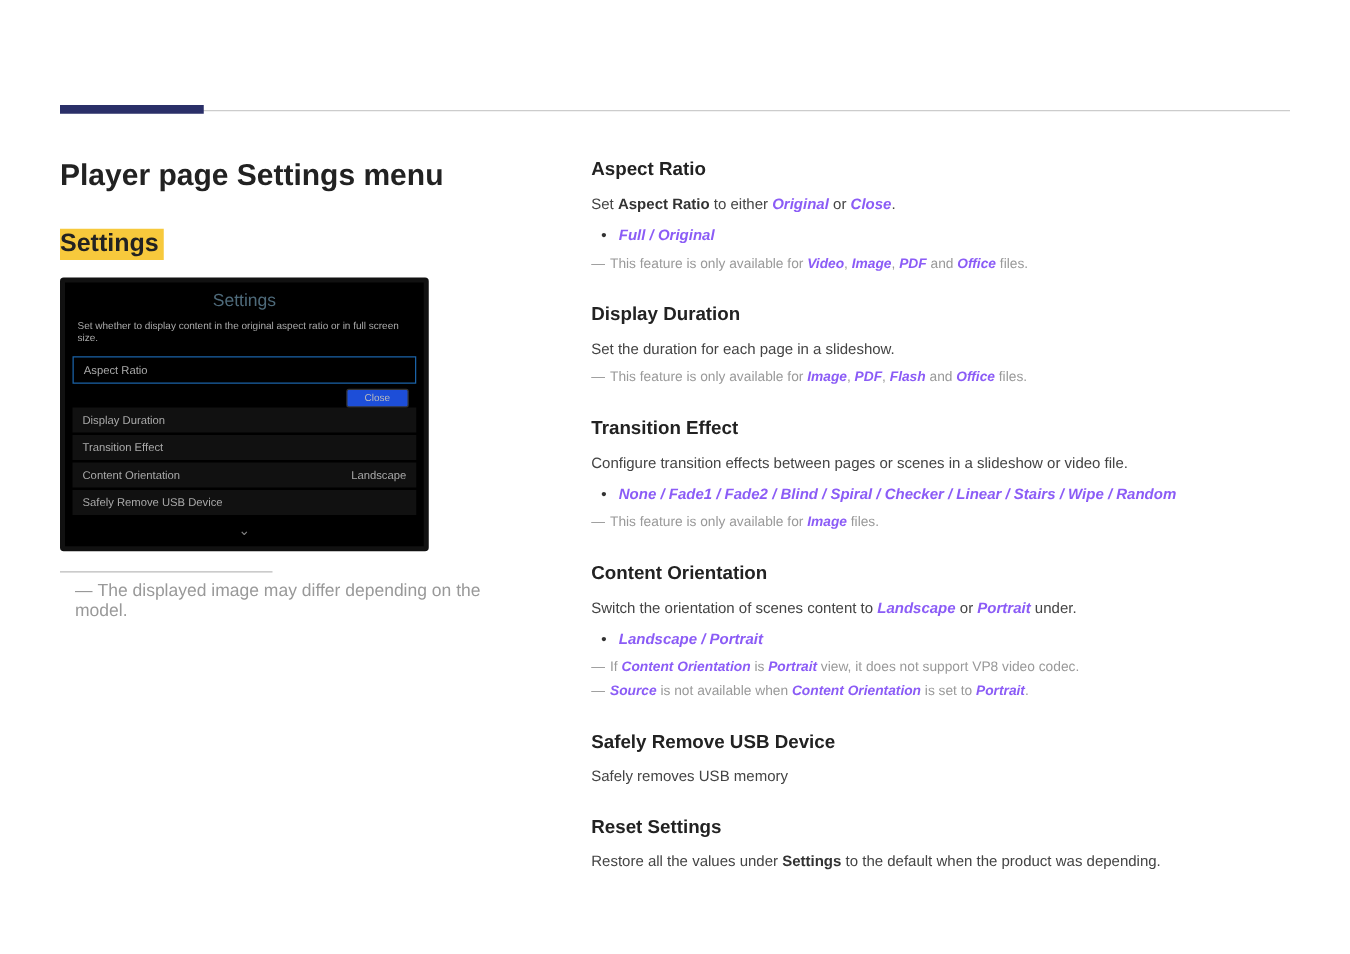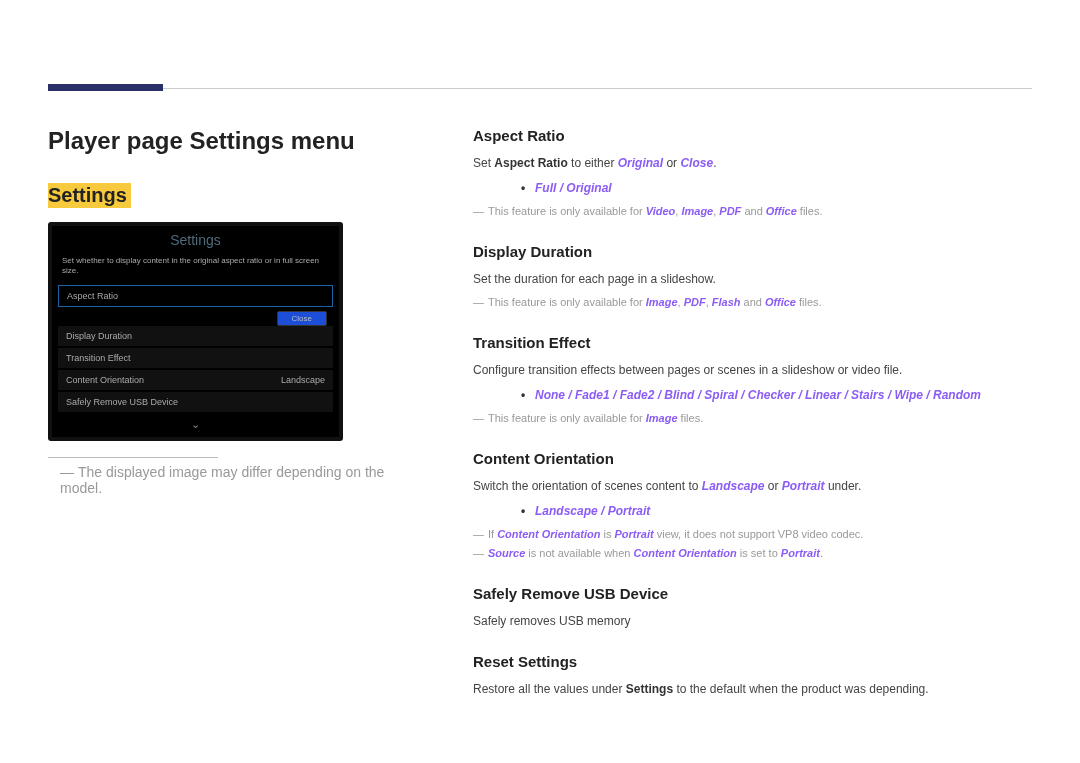--- a/index.html
+++ b/index.html
@@ -158,7 +158,7 @@
     margin-left: -14px;
     font-weight: bold;
   }
-  ul.bullet li { font-size: 12px; line-height: 1.6; margin-left: 40px; }
+  ul.bullet li { font-size: 12px; line-height: 1.6; }
 </style>
 </head>
 <body>

